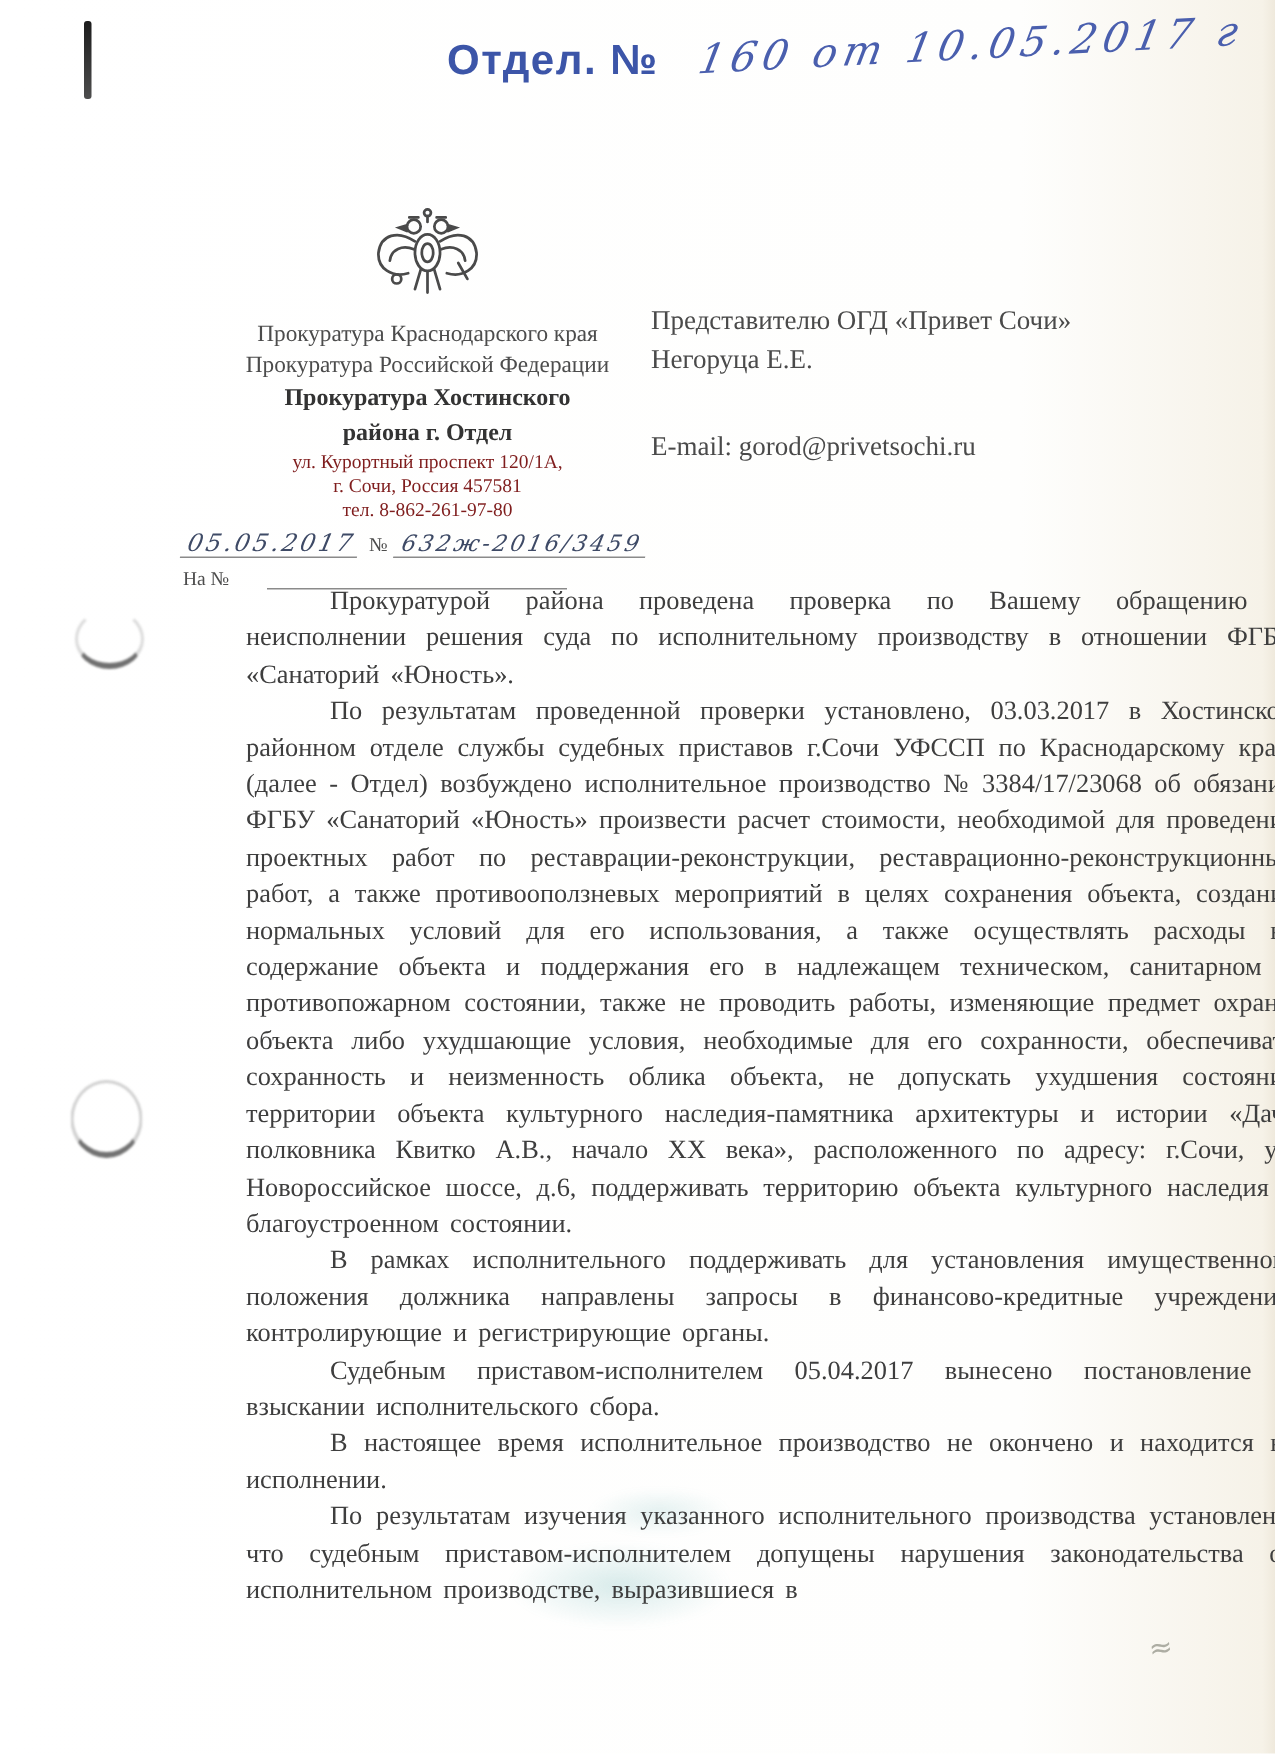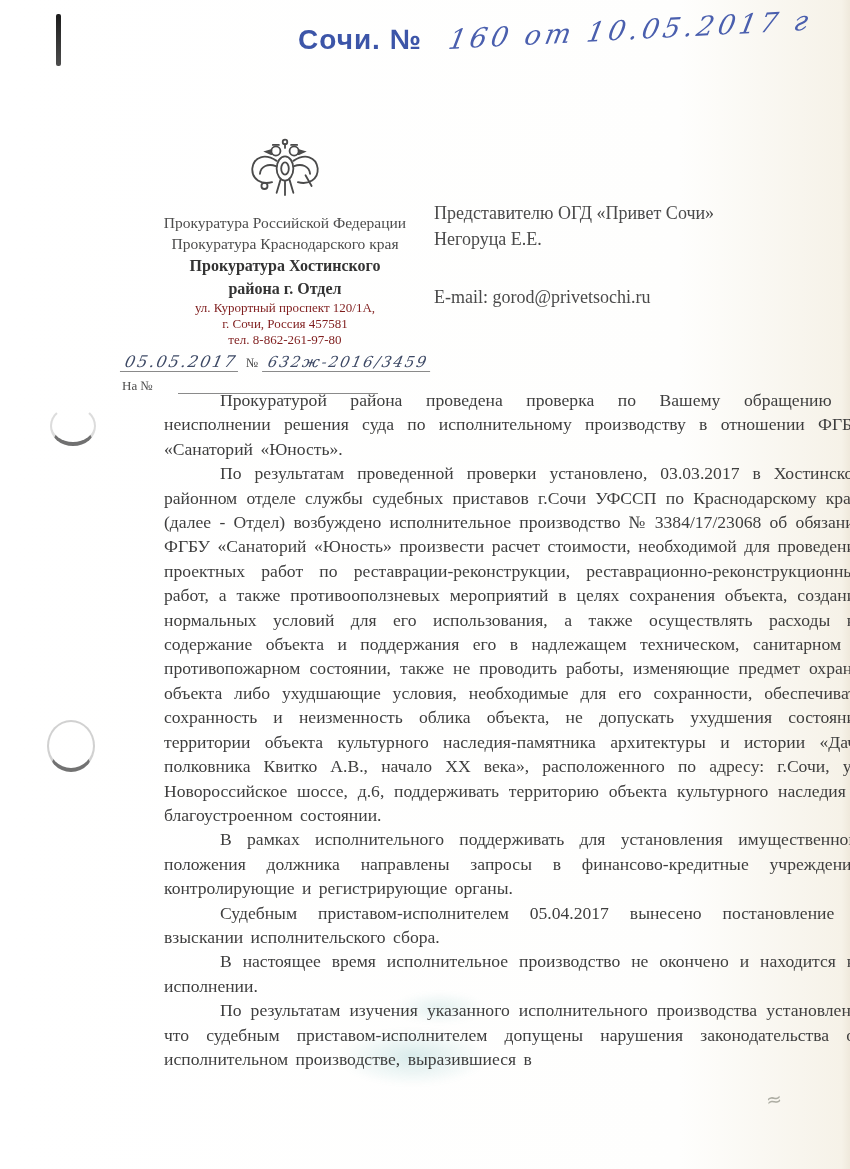--- a/index.html
+++ b/index.html
@@ -77,7 +77,7 @@
   <div class="squiggle">≈</div>
 
   <div class="stamp">
-    <span class="stamp-label">Сочи. №</span>
+    <span class="stamp-label">Отдел. №</span>
     <span class="stamp-hand">160 от 10.05.2017 г</span>
   </div>
 

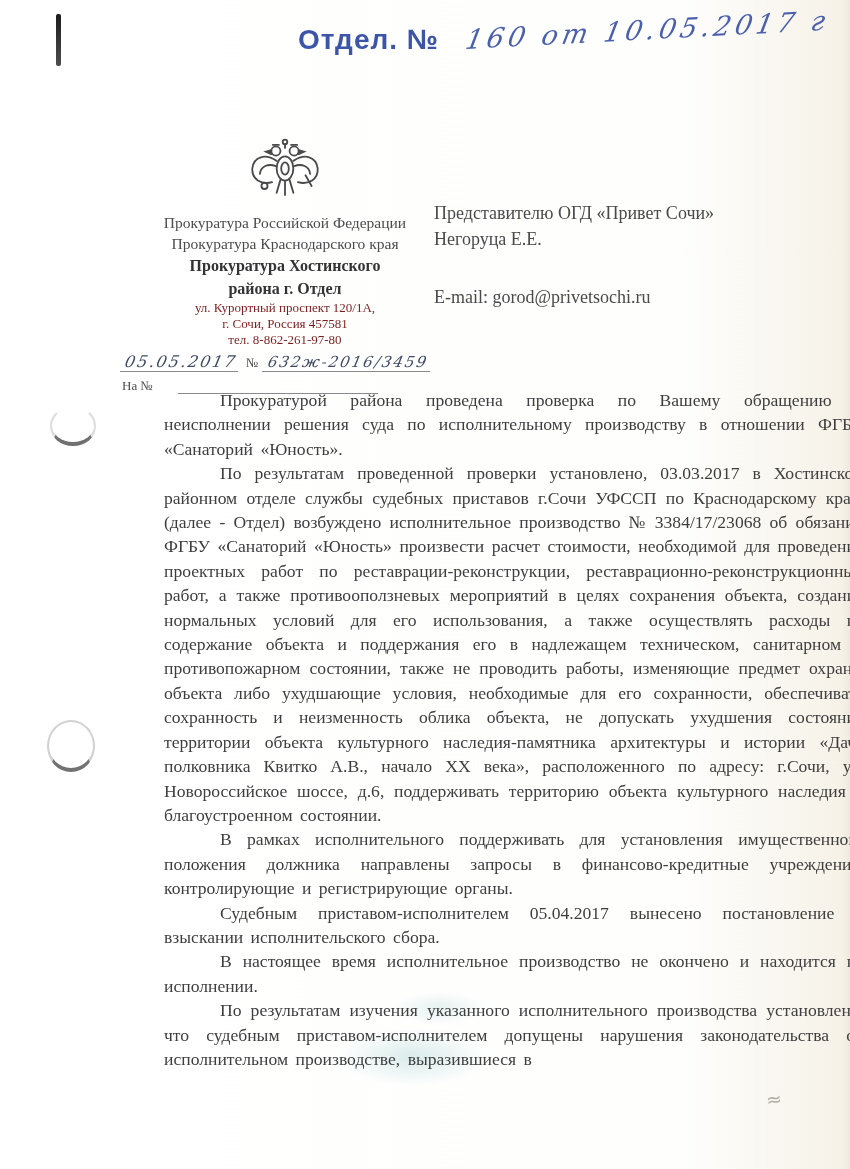--- a/index.html
+++ b/index.html
@@ -102,8 +102,8 @@
         <path d="M77,49 l8,14"></path>
       </g>
     </svg>
+    <div class="lh-org">Прокуратура Краснодарского края</div>
     <div class="lh-org">Прокуратура Российской Федерации</div>
-    <div class="lh-org">Прокуратура Краснодарского края</div>
     <div class="lh-name">Прокуратура Хостинского</div>
     <div class="lh-name">района г. Отдел</div>
     <div class="lh-addr">ул. Курортный проспект 120/1А,</div>

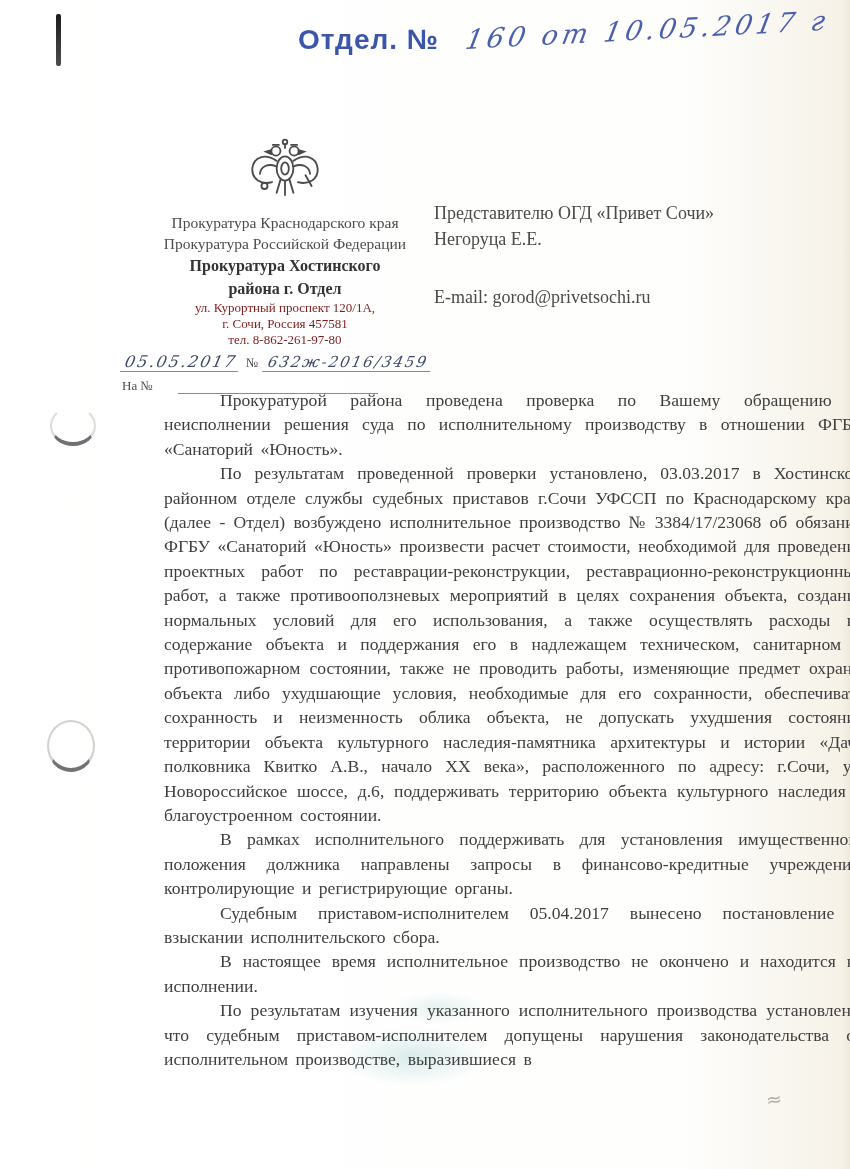--- a/index.html
+++ b/index.html
@@ -50,7 +50,7 @@
   .date-cell{width:118px;text-align:center;font-size:16px;}
   .num-label{margin:0 6px 1px 6px;font-size:13px;}
   .num-cell{width:168px;text-align:center;font-size:15px;white-space:nowrap;}
-  .reply-row{margin-top:6px;display:flex;align-items:flex-end;gap:19px;}
+  .reply-row{margin-top:6px;display:flex;align-items:flex-start;gap:19px;}
   .reply-label{font-size:13px;margin-right:6px;}
   .reply-line{width:200px;height:14px;}
 

